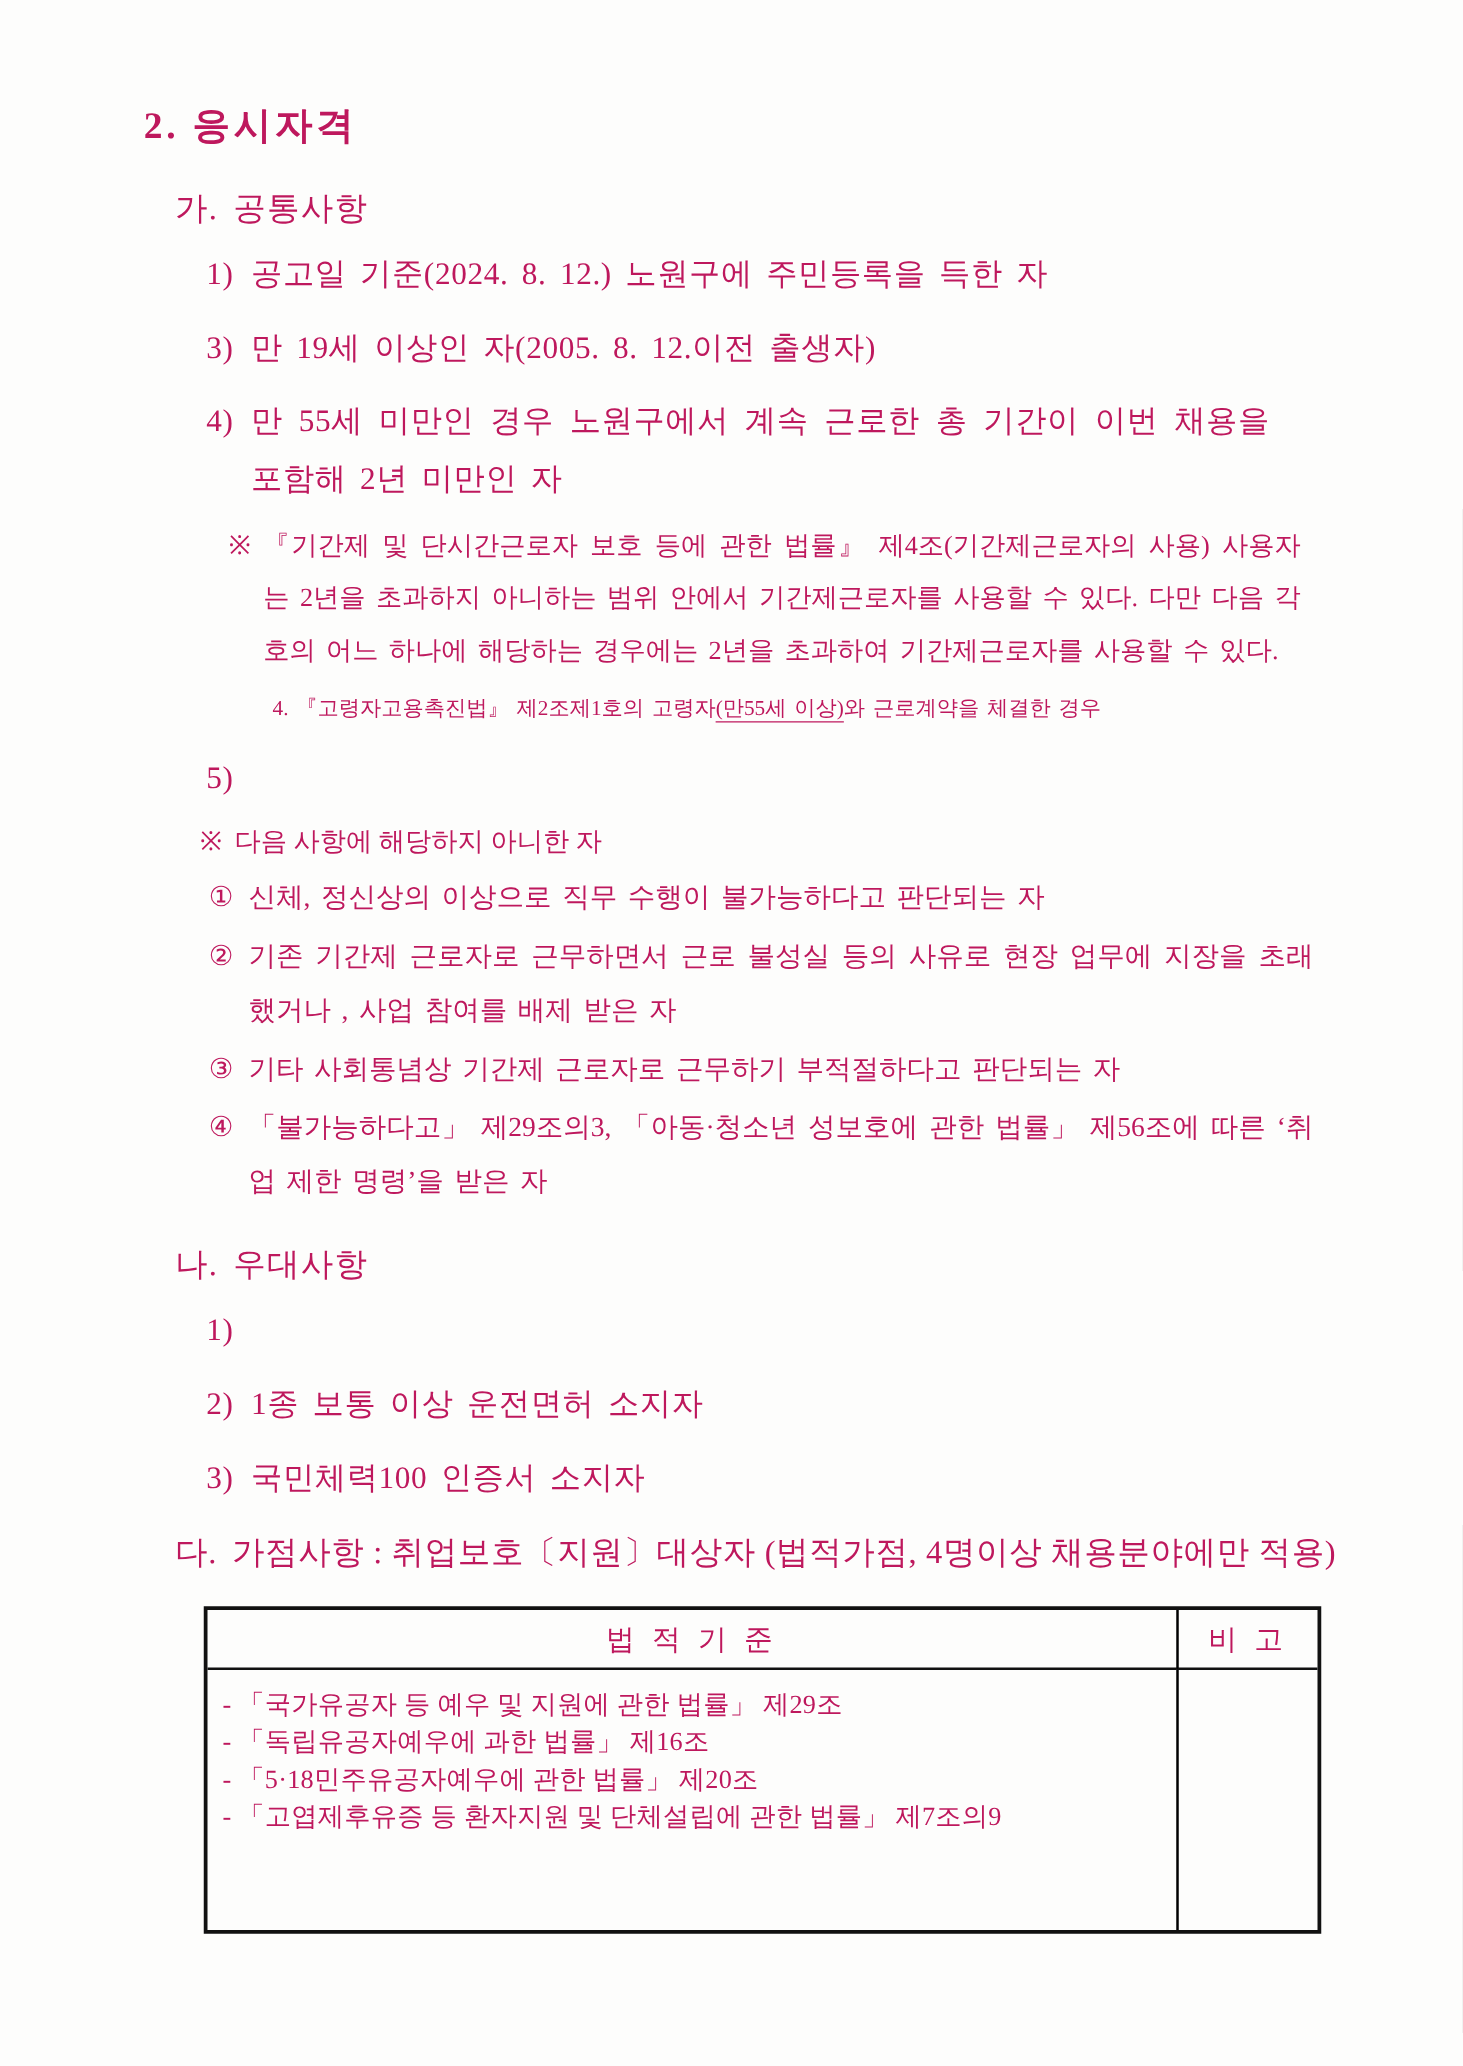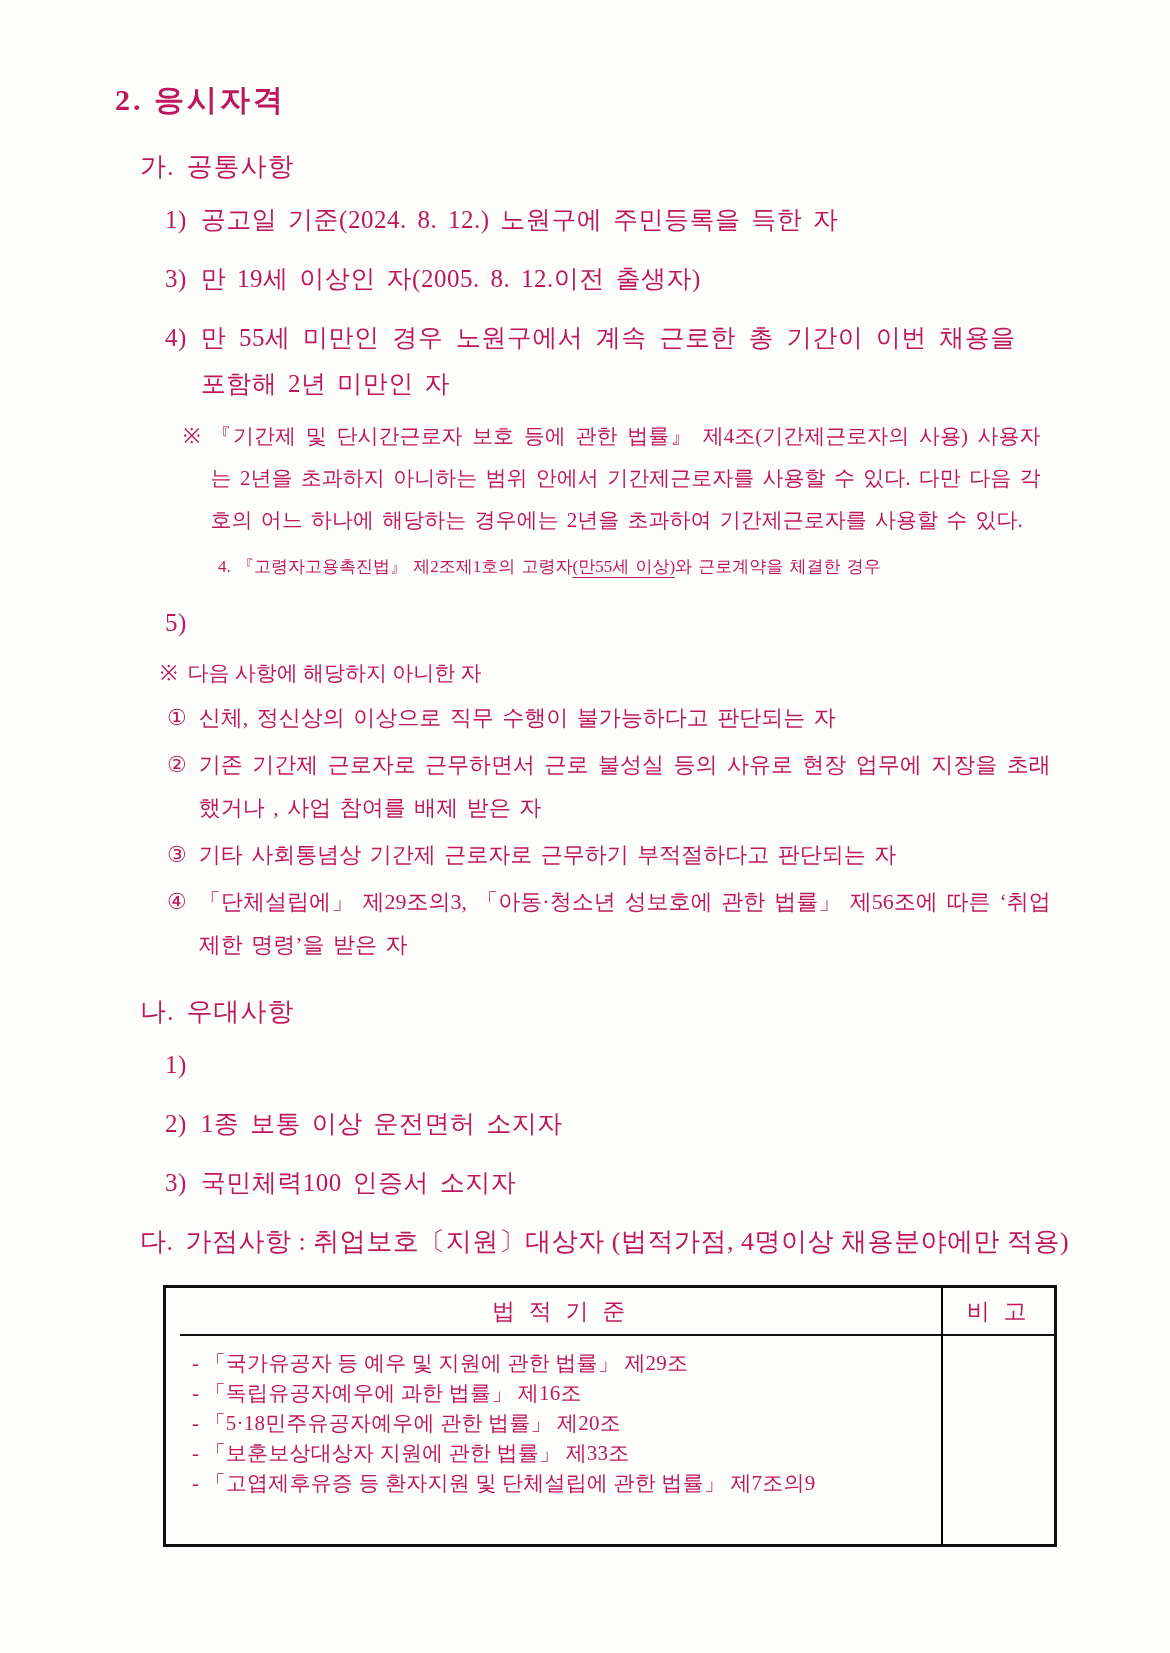--- a/index.html
+++ b/index.html
@@ -181,7 +181,7 @@
 
   <div class="excl">
     <span class="marker">④</span>
-    <span class="text">「단체설립에」 제29조의3, 「아동·청소년 성보호에 관한 법률」 제56조에 따른 ‘취업 제한 명령’을 받은 자</span>
+    <span class="text">「불가능하다고」 제29조의3, 「아동·청소년 성보호에 관한 법률」 제56조에 따른 ‘취업 제한 명령’을 받은 자</span>
   </div>
 
   <div class="sec-line">

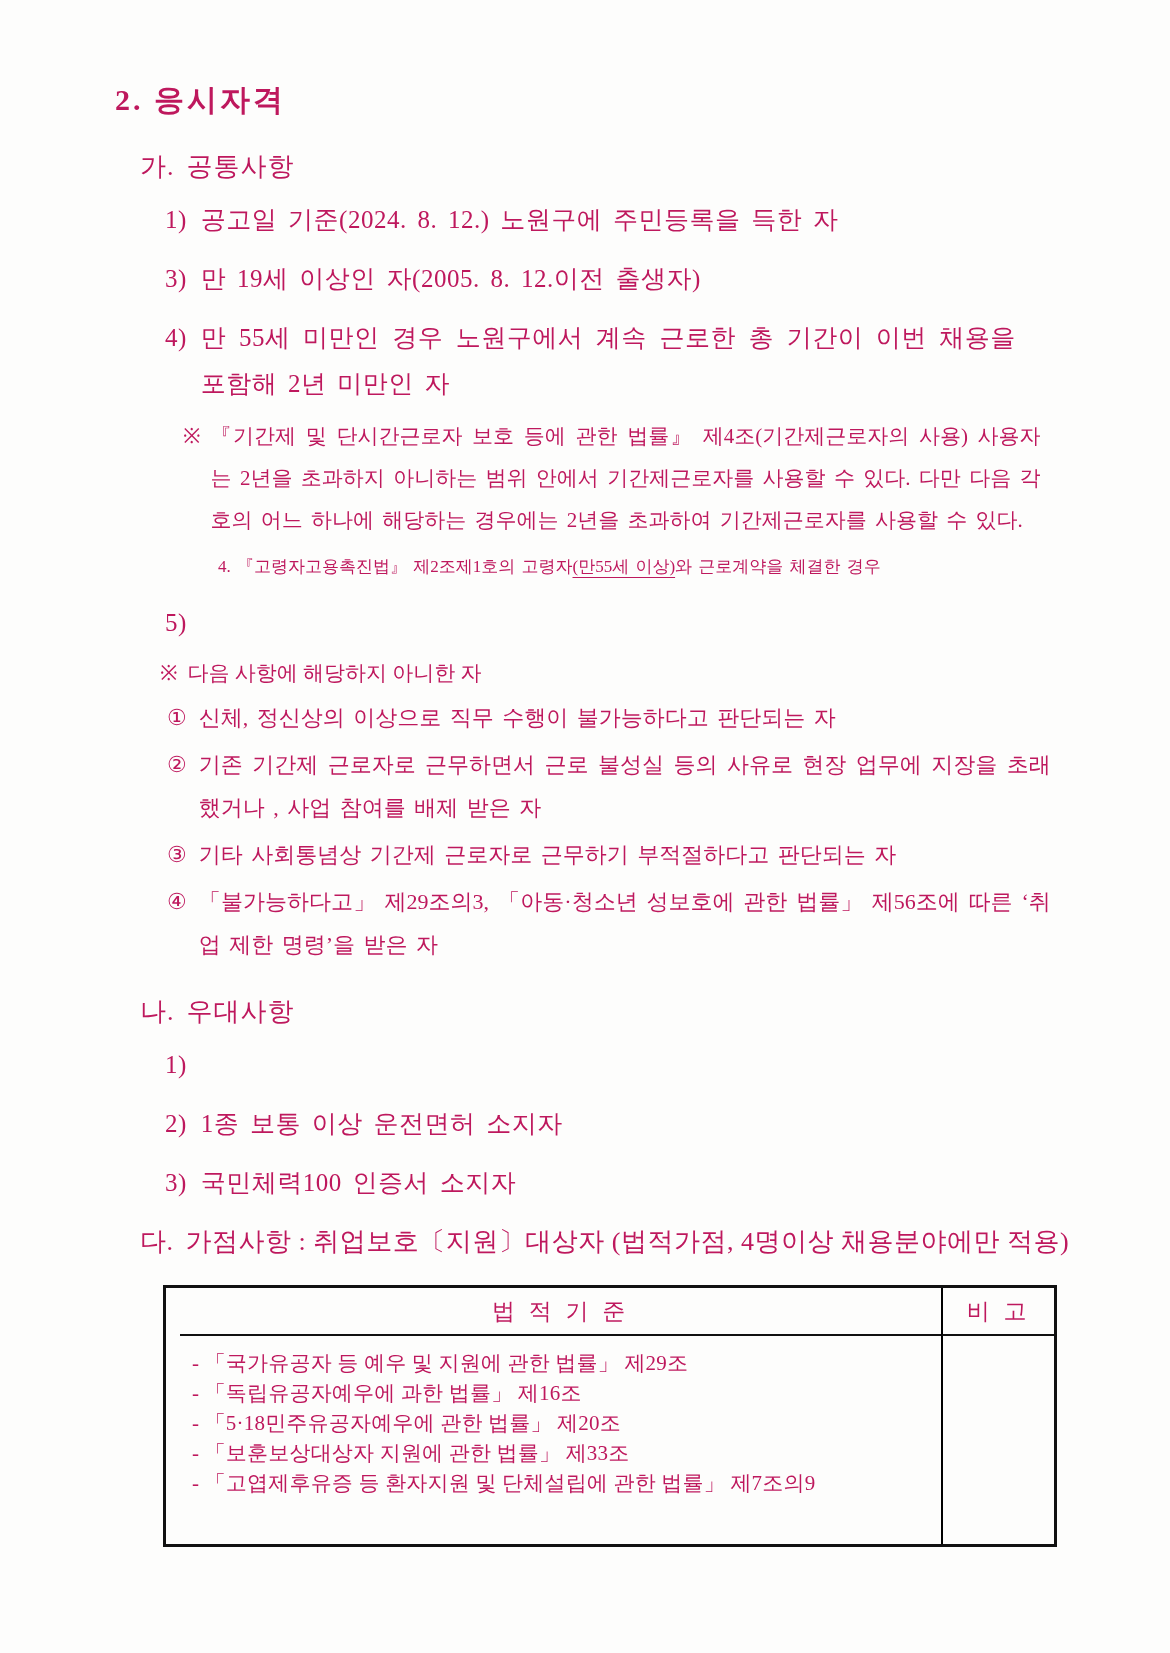--- a/index.html
+++ b/index.html
@@ -100,7 +100,6 @@
     box-sizing: border-box;
     display: grid;
     grid-template-columns: 1fr 113px;
-    padding-left: 14px;
   }
   .legal-table .th {
     border-bottom: 2px solid #111;

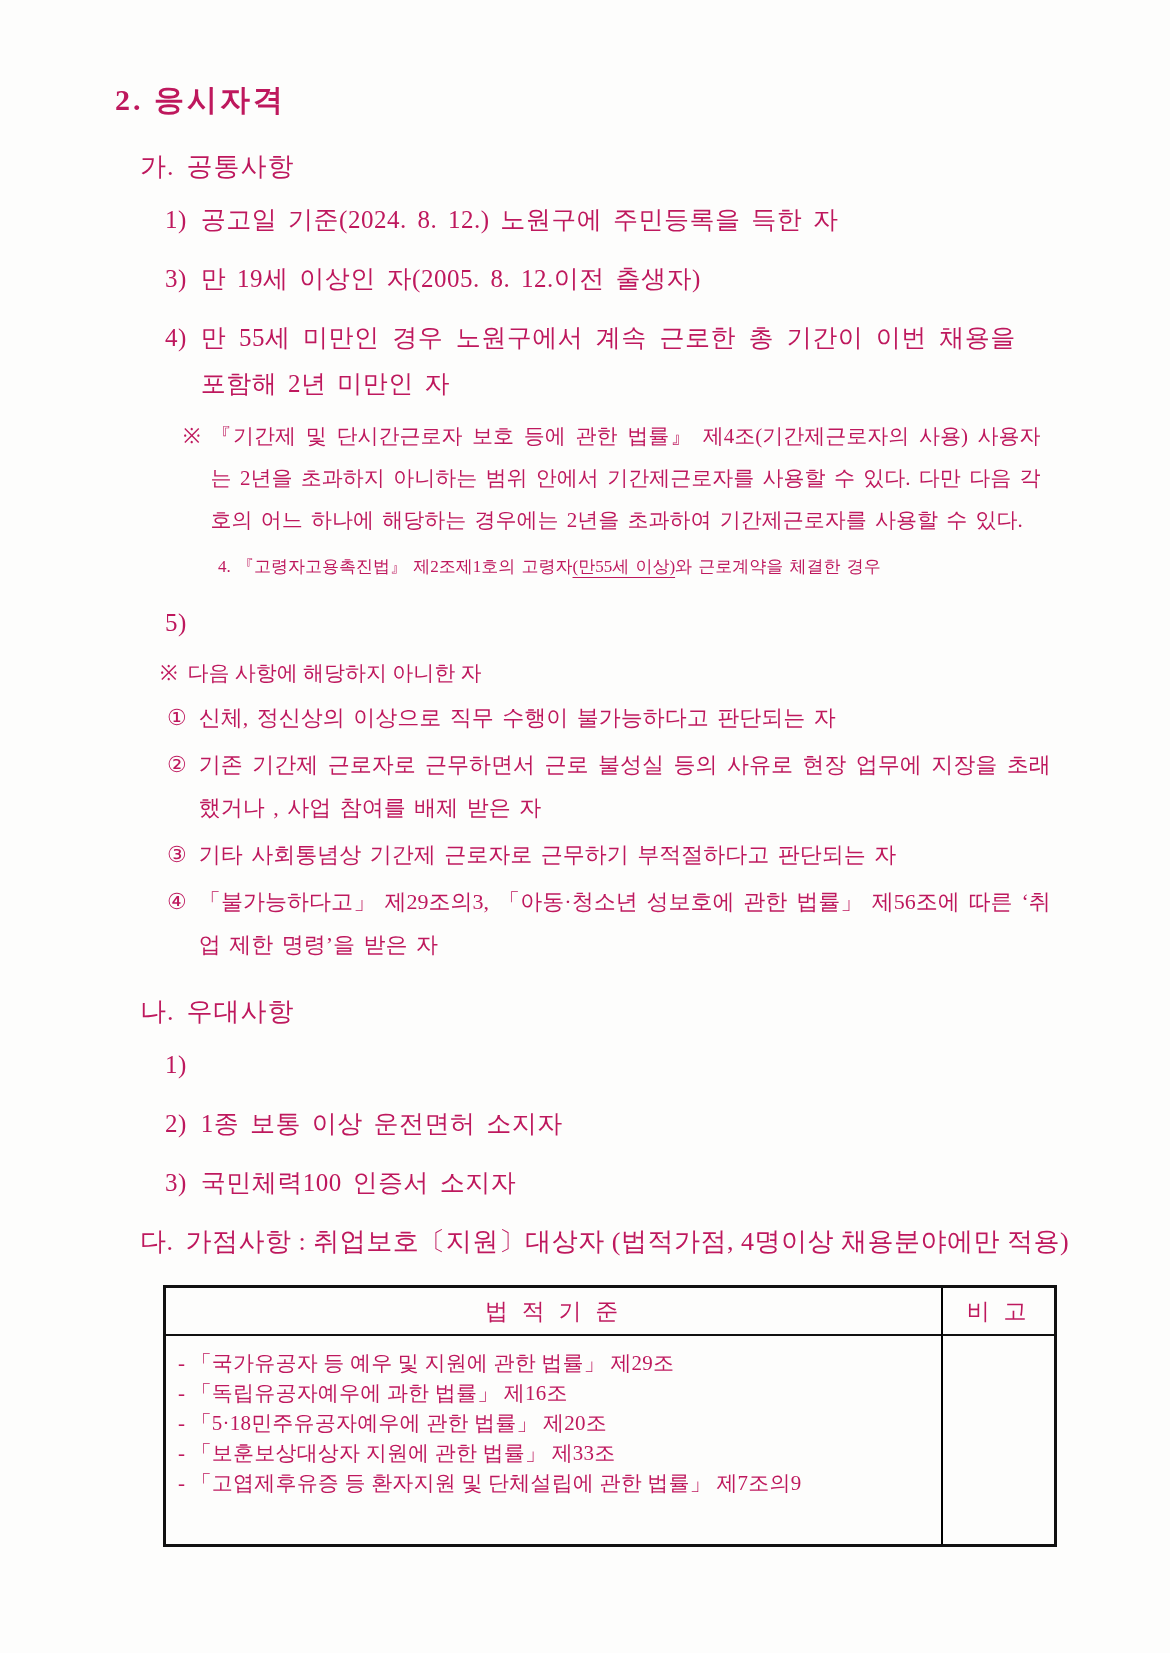--- a/index.html
+++ b/index.html
@@ -214,7 +214,6 @@
       <div>- 「국가유공자 등 예우 및 지원에 관한 법률」 제29조</div>
       <div>- 「독립유공자예우에 과한 법률」 제16조</div>
       <div>- 「5·18민주유공자예우에 관한 법률」 제20조</div>
-      <div>- 「보훈보상대상자 지원에 관한 법률」 제33조</div>
       <div>- 「고엽제후유증 등 환자지원 및 단체설립에 관한 법률」 제7조의9</div>
     </div>
     <div class="td-body td-remark col-right"></div>

